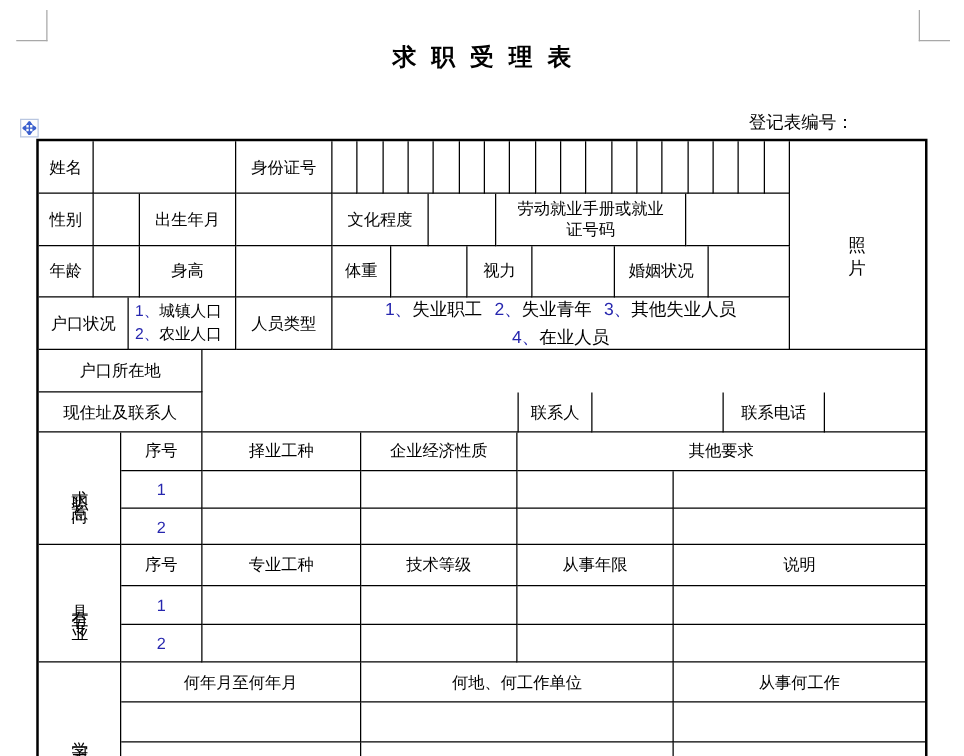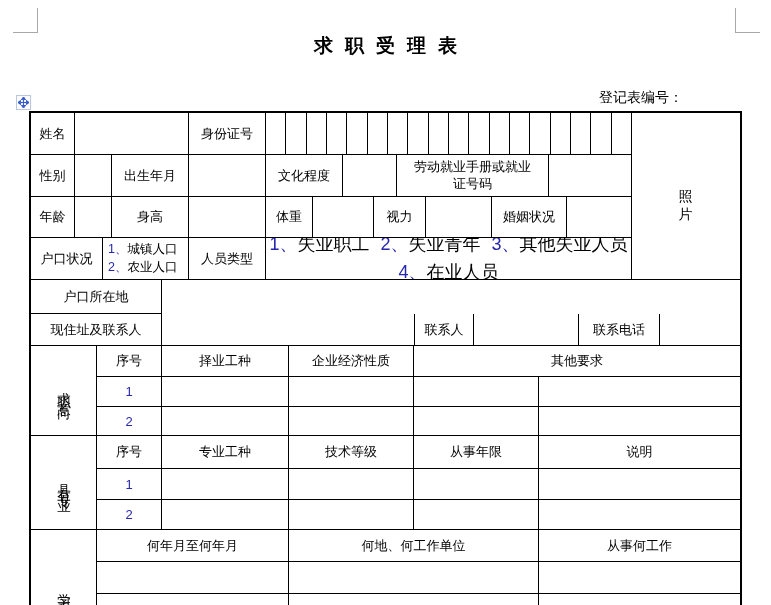--- a/index.html
+++ b/index.html
@@ -45,7 +45,7 @@
   .idcells{display:flex;flex:1;}
   .idcell{flex:1;border-right:1px solid #000;border-bottom:1px solid #000;box-sizing:border-box;}
   .prelines{white-space:pre-line;line-height:1.25;}
-  .opts{font-size:18px;line-height:1.55;text-align:center;}
+  .opts{font-size:14px;line-height:1.55;text-align:center;}
   .num{color:#2626AE;font-style:normal;}
   .optitem{margin:0 3px;white-space:nowrap;}
   .hukou-opts{flex-direction:column;align-items:flex-start;padding-left:5px;line-height:1.4;font-size:12.5px;justify-content:center;}

